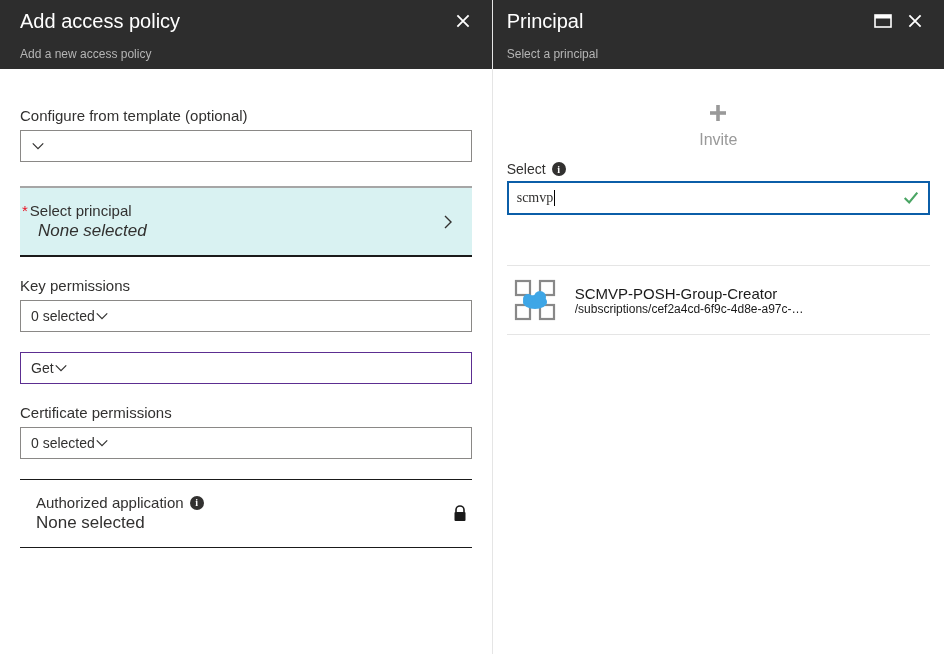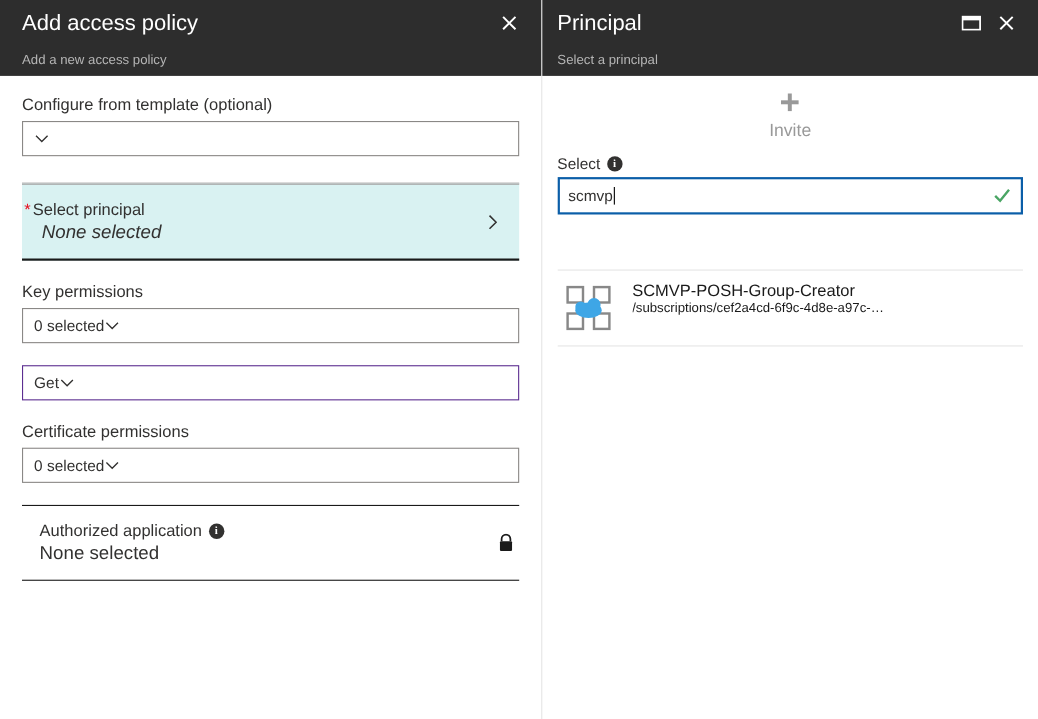--- a/index.html
+++ b/index.html
@@ -35,7 +35,7 @@
     .blade-subtitle { font-size: 12px; color: #b5b5b5; margin-top: 14px; }
     .blade-header-actions { display: flex; gap: 14px; align-items: center; margin-top: 2px; }
     .header-icon { cursor: pointer; color: #fff; display: inline-flex; }
-    .blade-body { padding: 18px 20px; flex: 1; overflow: auto; }
+    .blade-body { padding: 18px 20px; flex: 1; overflow: auto; margin-top: 20px; }
     .blade-left .blade-body { padding-bottom: 40px; }
     .blade-right .blade-body { padding: 14px 14px; }
 

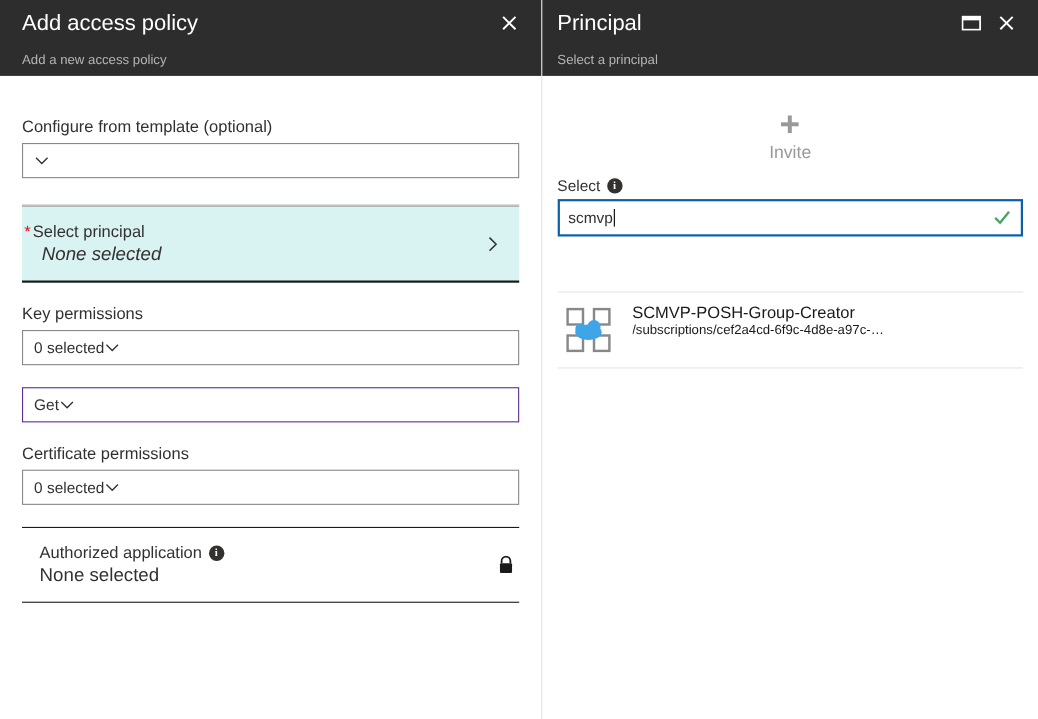--- a/index.html
+++ b/index.html
@@ -264,7 +264,7 @@
       <span class="info-icon">i</span>
     </div>
     <div class="search-input-wrap">
-      <div style="flex:1; display:flex; align-items:center; font-size:14px;">
+      <div style="flex:1; display:flex; align-items:center; font-size:14px;font-family:Liberation Serif, serif;">
         <span>scmvp</span>
           <span class="caret"></span>
       </div>

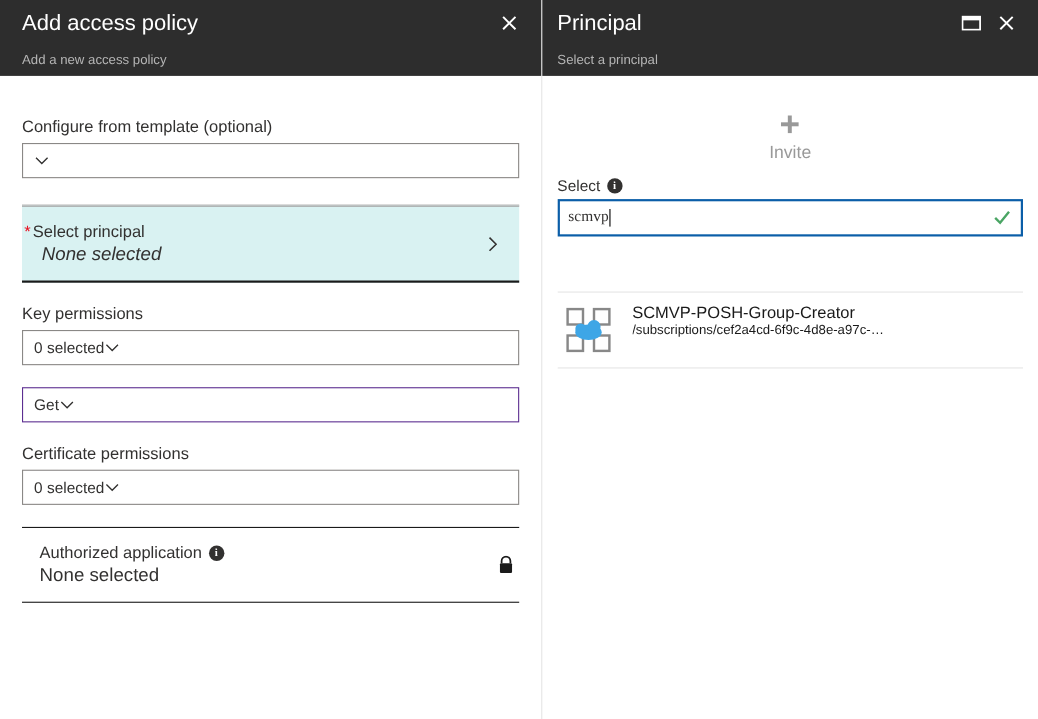--- a/index.html
+++ b/index.html
@@ -125,7 +125,7 @@
     .results { margin-top: 50px; border-top: 1px solid #e5e5e5; }
     .result-item {
       display: flex;
-      align-items: flex-start;
+      align-items: center;
       gap: 16px;
       padding: 10px 4px;
       border-bottom: 1px solid #e5e5e5;

